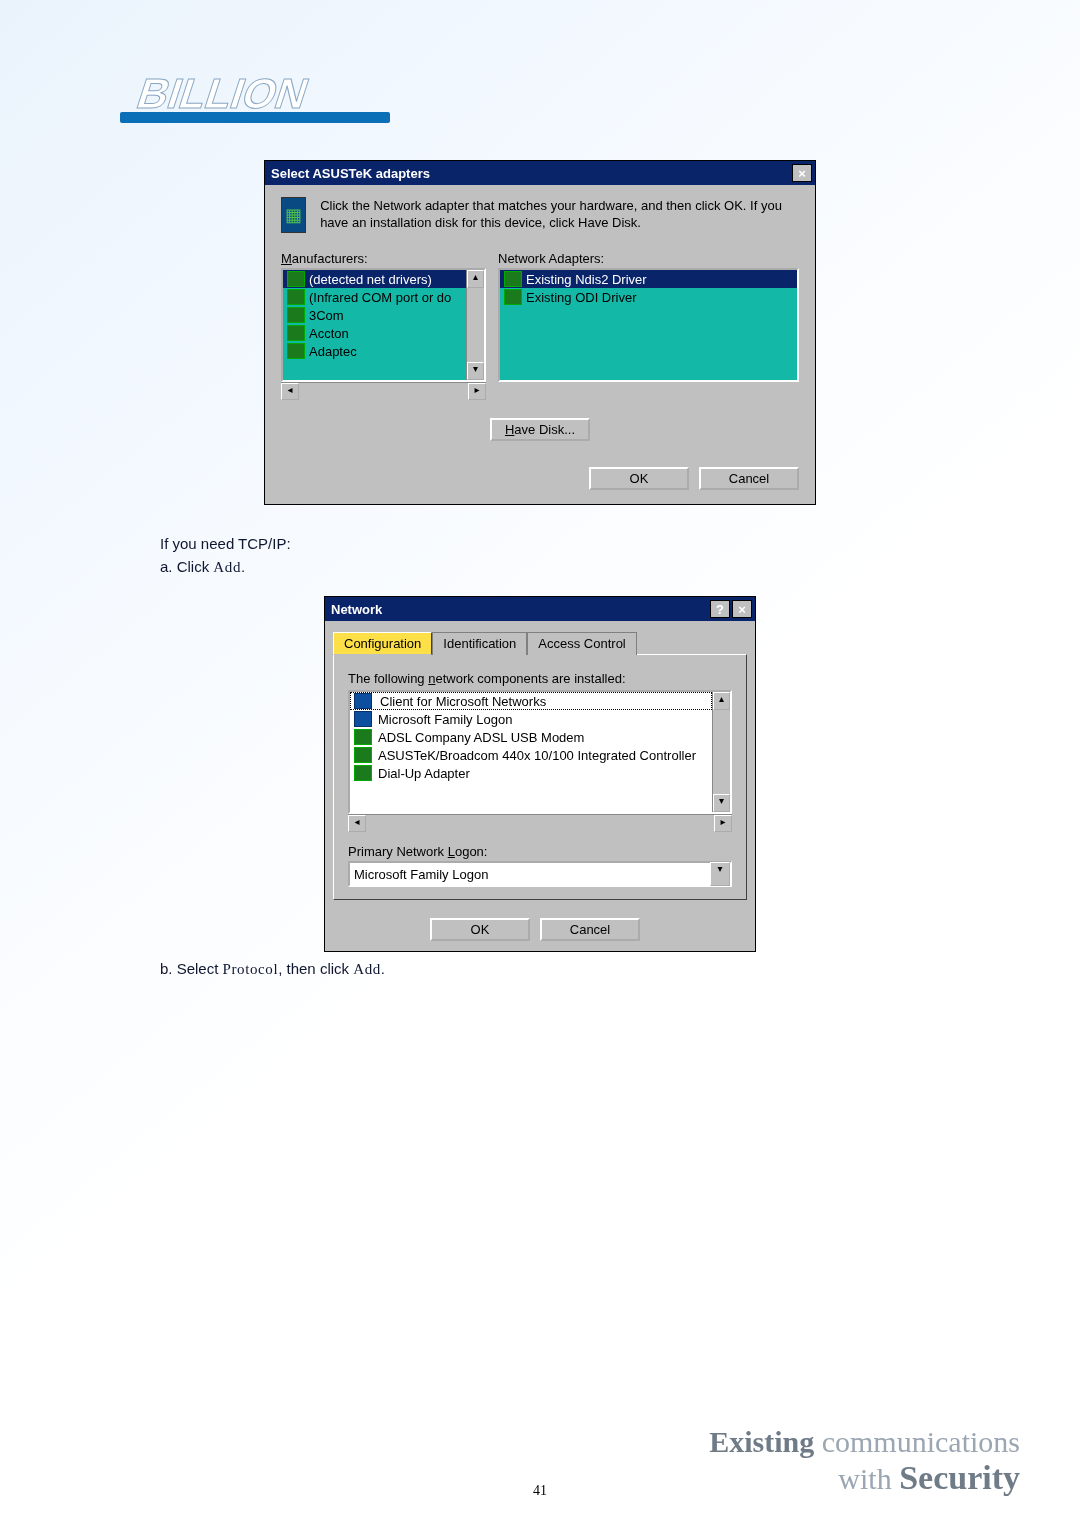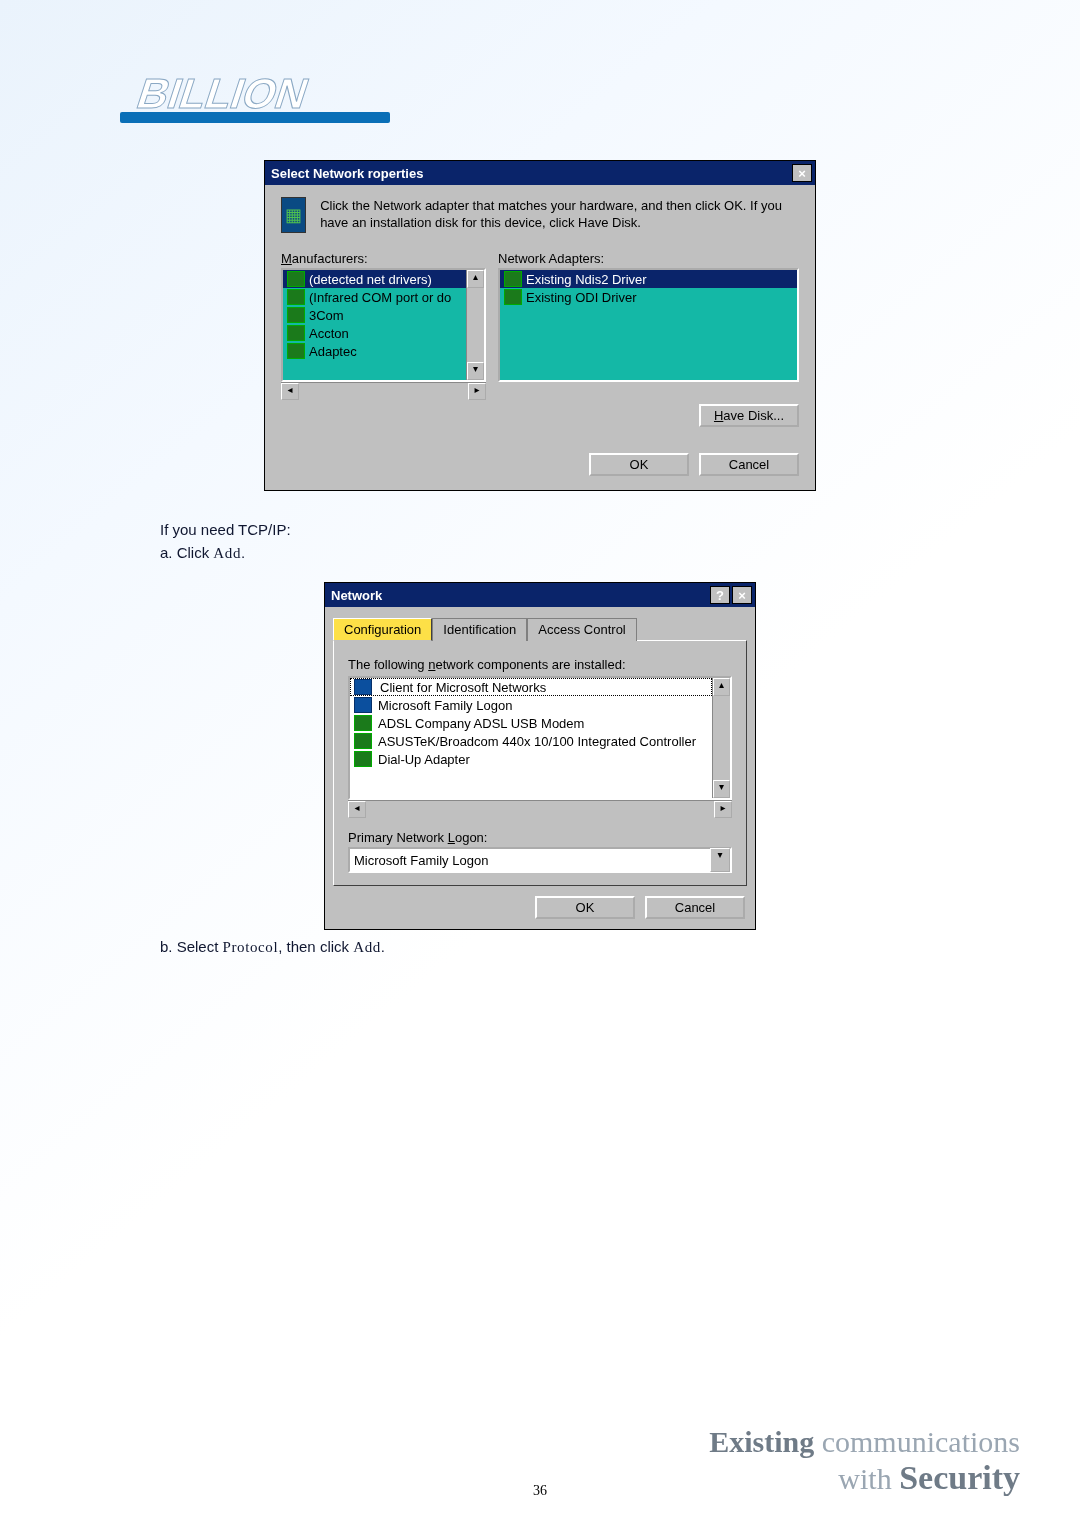--- a/index.html
+++ b/index.html
@@ -83,7 +83,7 @@
 
   <div class="win d1">
     <div class="title">
-      <span>Select Network roperties</span>
+      <span>Select ASUSTeK adapters</span>
       <div class="tbtns">
         <div class="tbtn">×</div>
       </div>

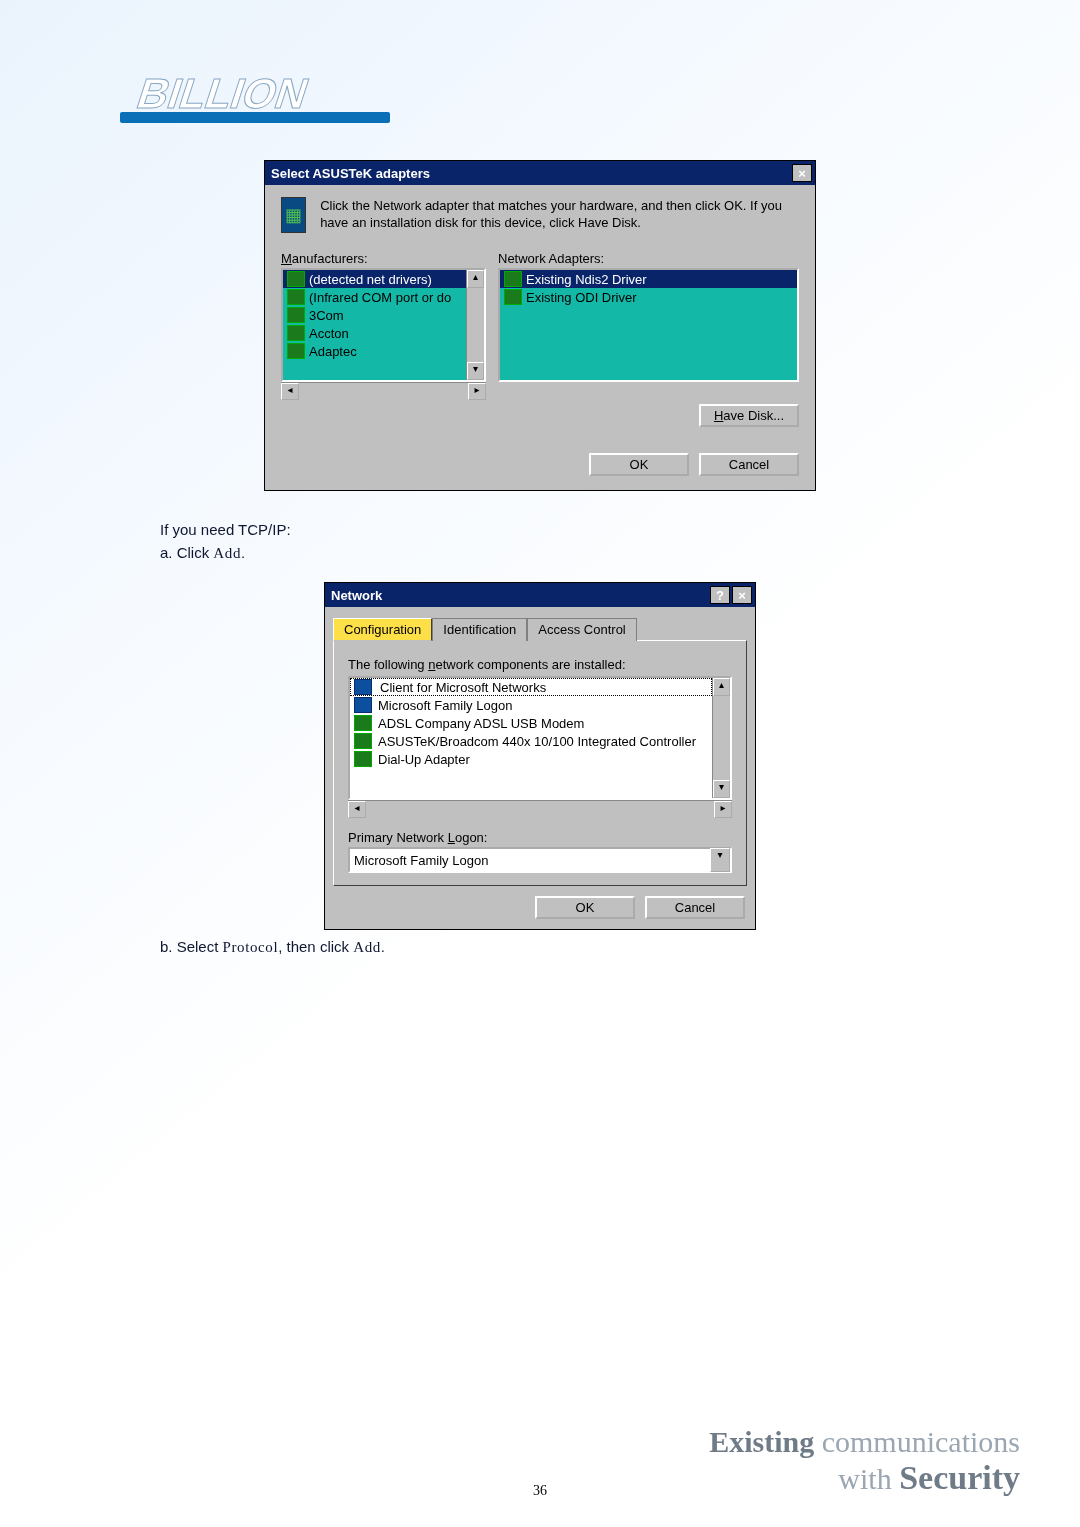--- a/index.html
+++ b/index.html
@@ -30,7 +30,7 @@
   .sbbtn{height:16px;background:#c0c0c0;border:1px outset #fff;text-align:center;font-size:10px;line-height:12px}
   .hs{height:17px;background:#c0c0c0;border-top:1px solid #888;display:flex;justify-content:space-between}
   .hsb{width:16px;background:#c0c0c0;border:1px outset #fff;text-align:center;font-size:10px}
-  .btnrow{display:flex;justify-content:flex-end;gap:10px;margin-top:4px}
+  .btnrow{display:flex;justify-content:center;gap:10px;margin-top:18px}
   .btnrow.split{justify-content:flex-end}
   button.win9x{font-family:"MS Sans Serif",Tahoma,sans-serif;font-size:13px;background:#c0c0c0;border:2px outset #fff;padding:2px 0;min-width:100px}
   button.win9x:disabled{color:#808080;text-shadow:1px 1px 0 #fff}

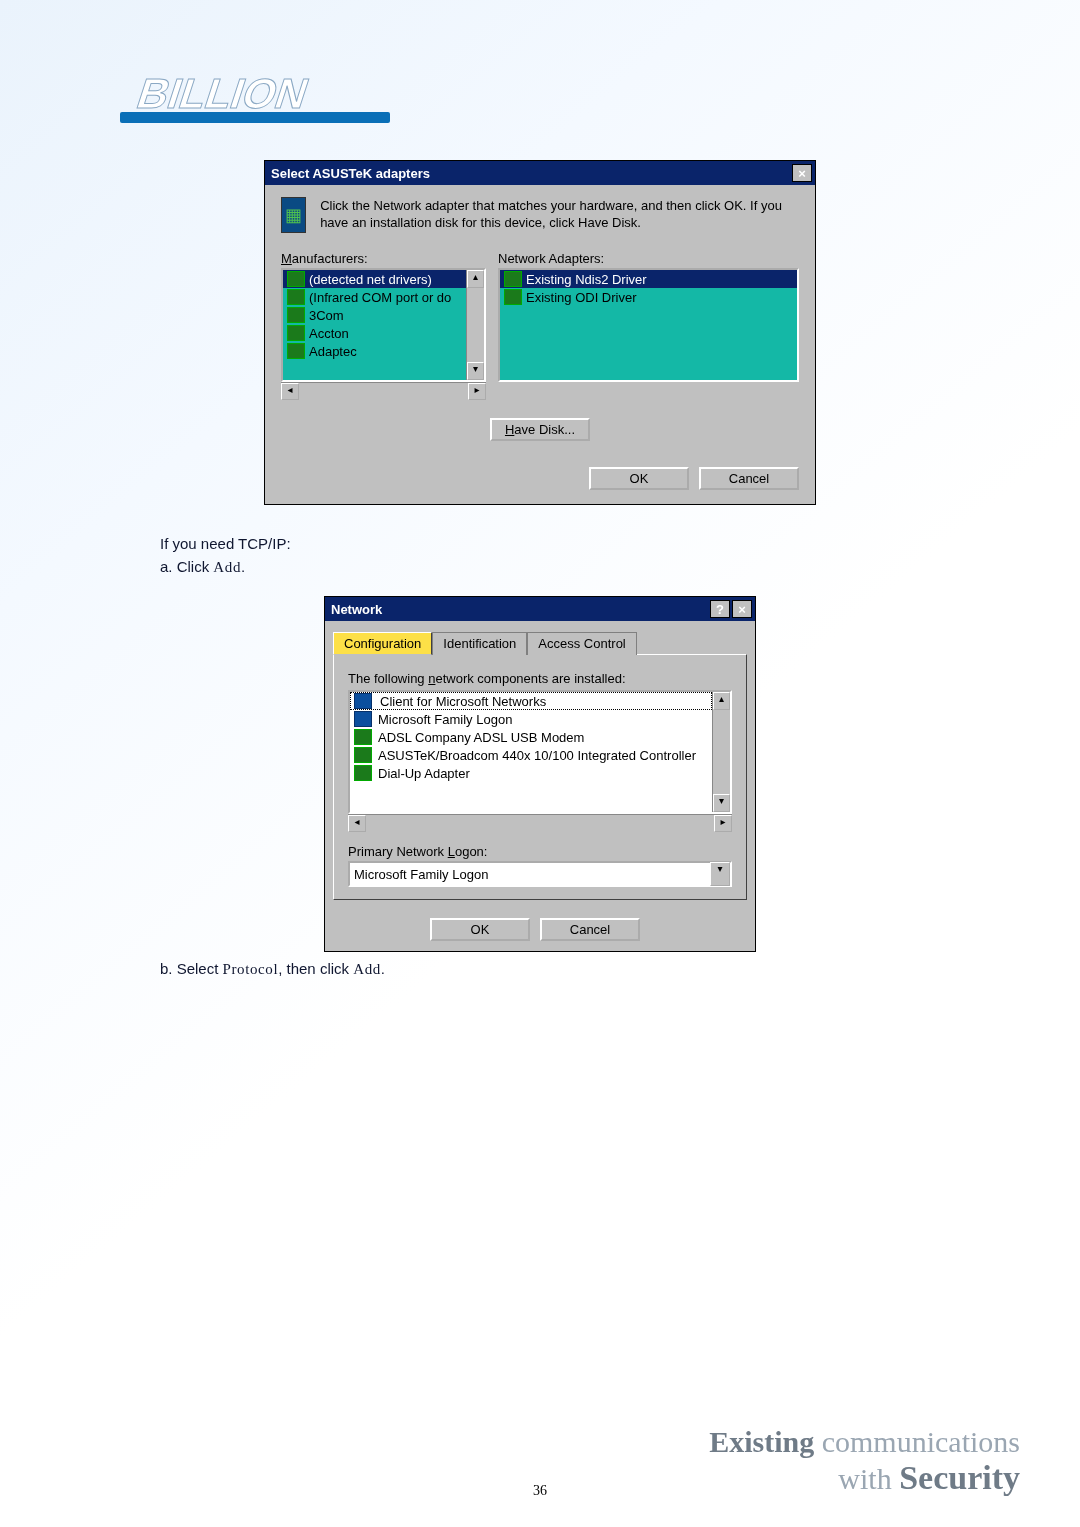--- a/index.html
+++ b/index.html
@@ -227,7 +227,7 @@
     <span>b. Select </span><span class="mono">Protocol</span><span>, then click </span><span class="mono">Add</span><span>.</span>
   </div>
 
-  <div class="pagefoot">36</div>
+  <div class="pagefoot">41</div>
   <div class="slogan">
     <div class="l1"><b>Existing</b> <span>communications</span></div>
     <div class="l2"><span>with</span> <b>Security</b></div>

